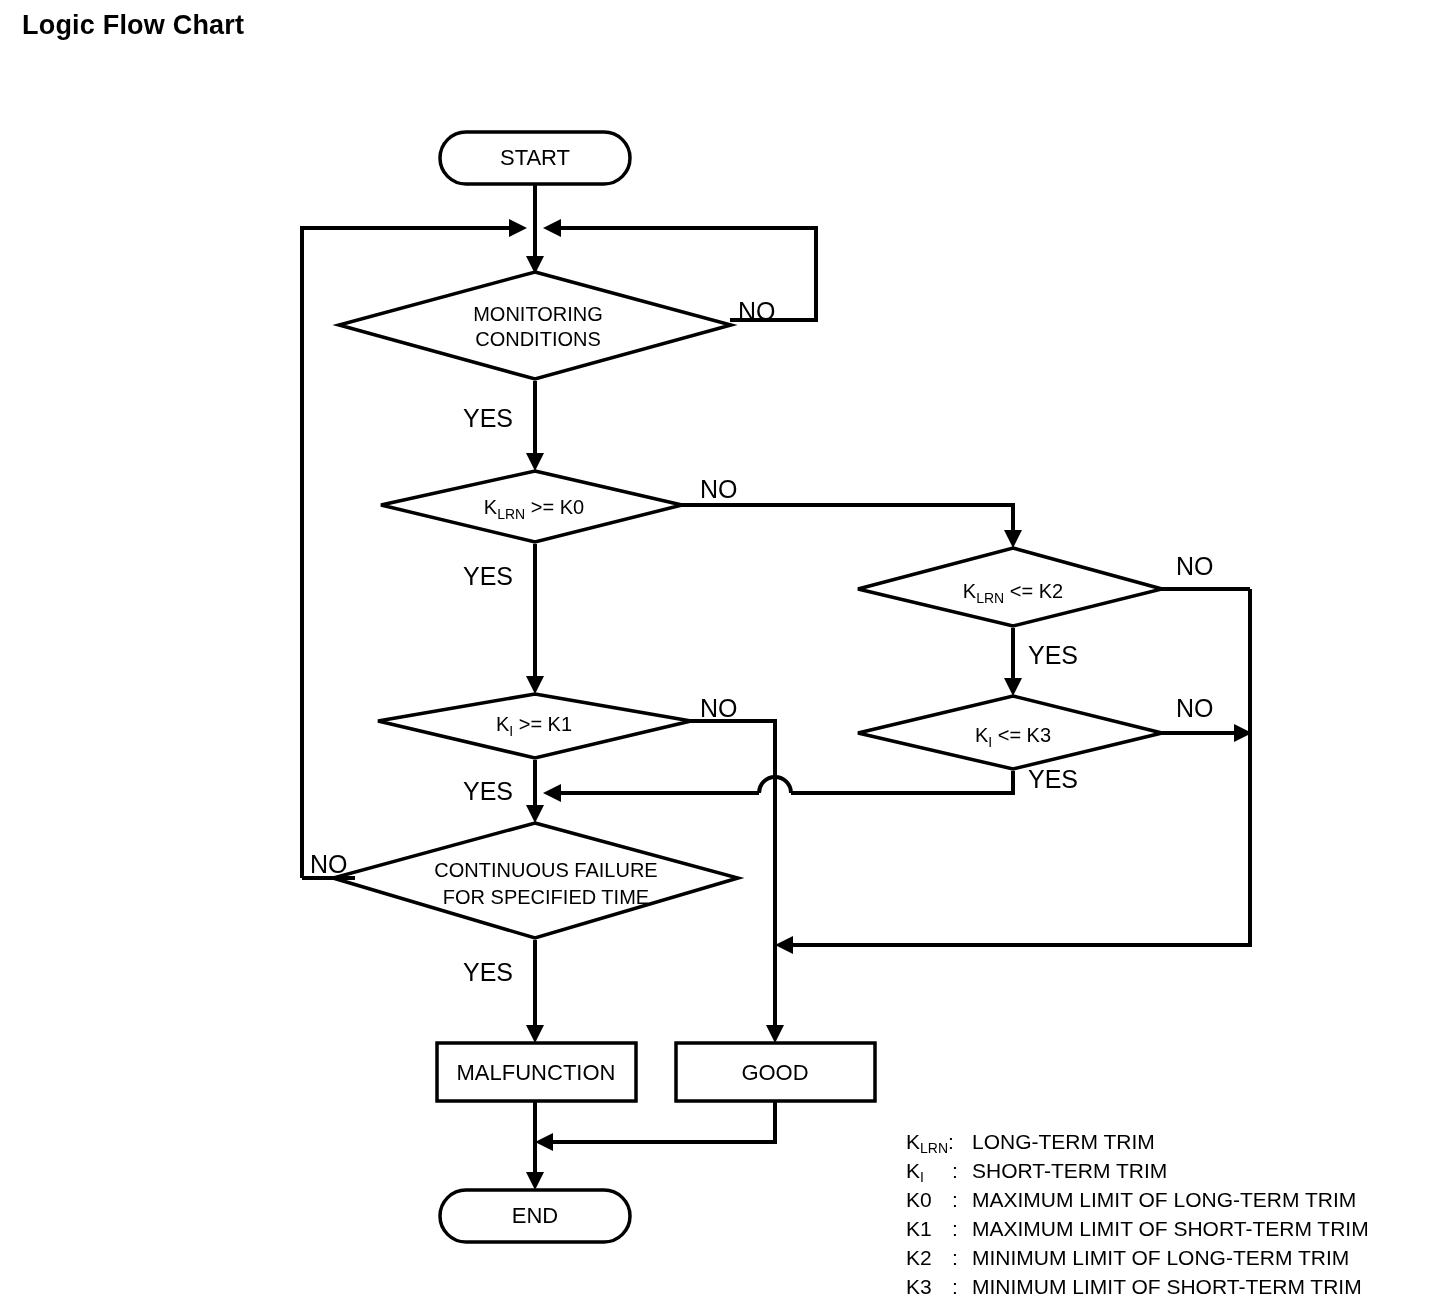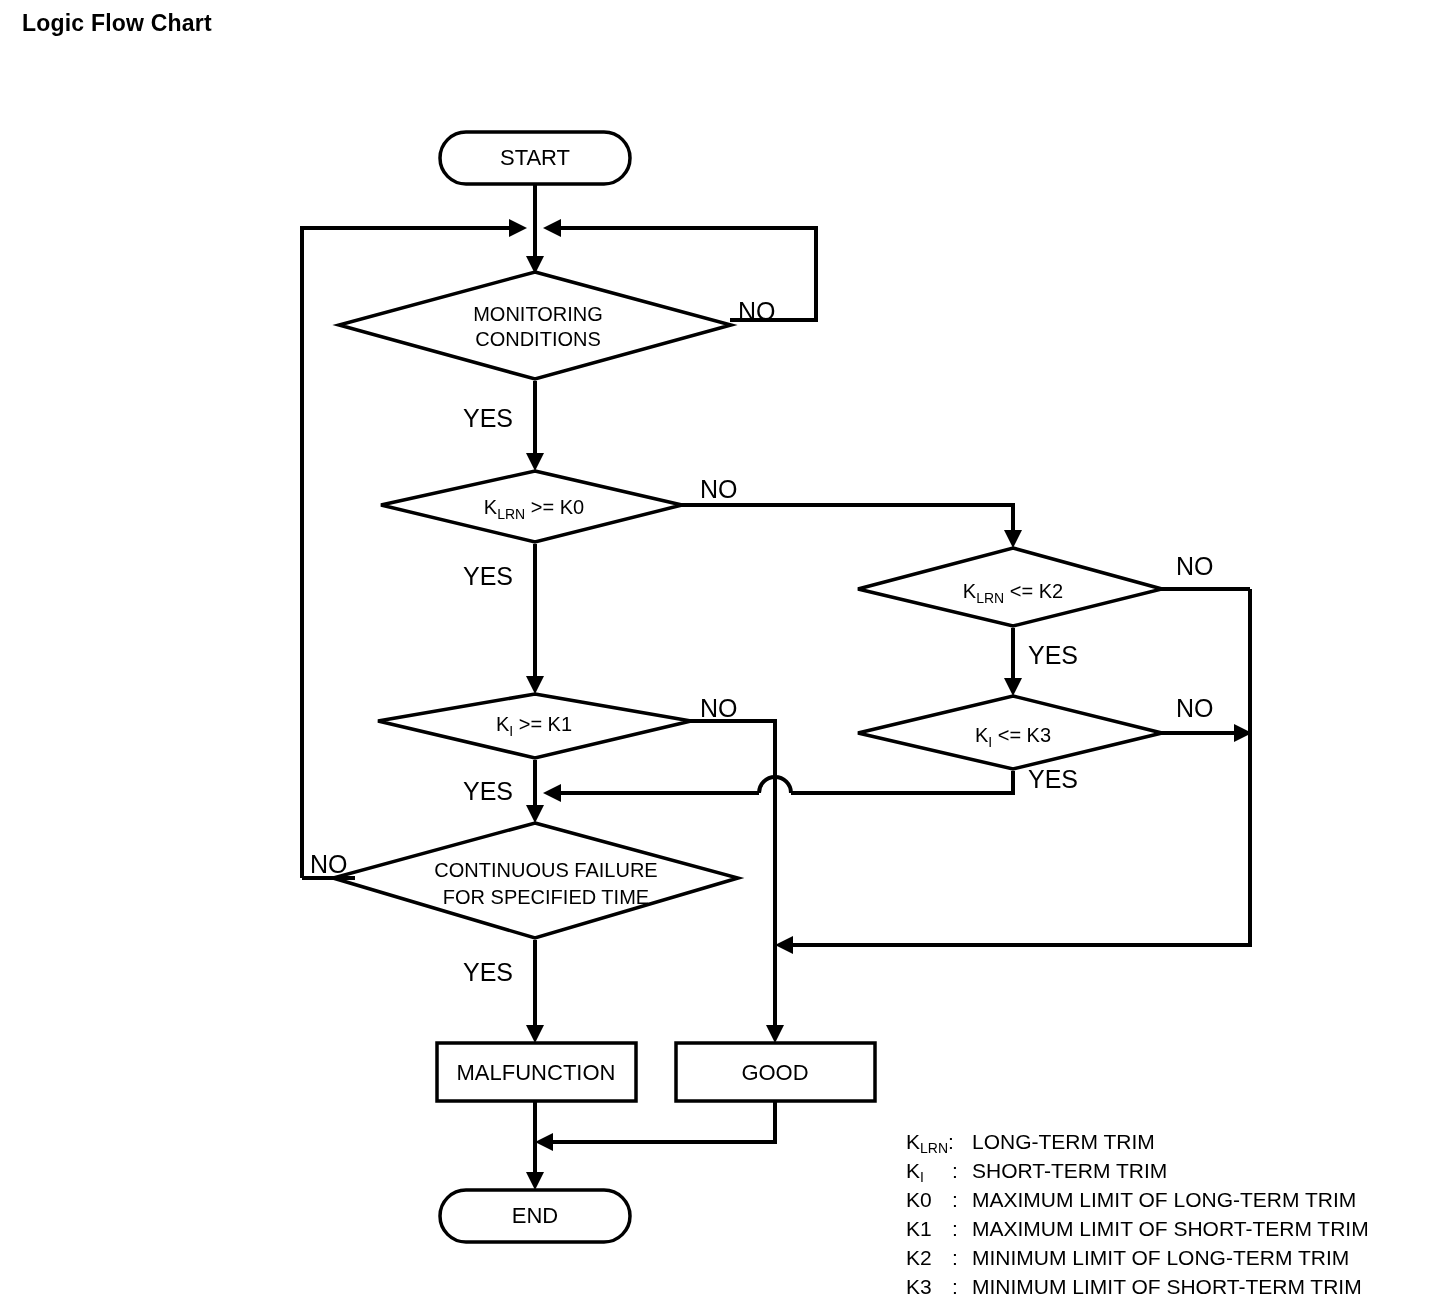--- a/index.html
+++ b/index.html
@@ -19,7 +19,7 @@
     position: absolute;
     left: 22px;
     top: 10px;
-    font-size: 23px;
+    font-size: 27px;
     font-weight: bold;
     letter-spacing: 0.2px;
   }

